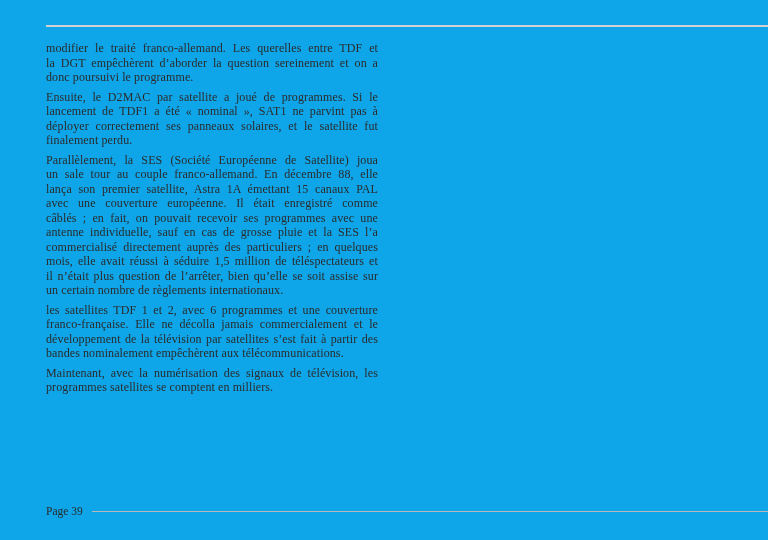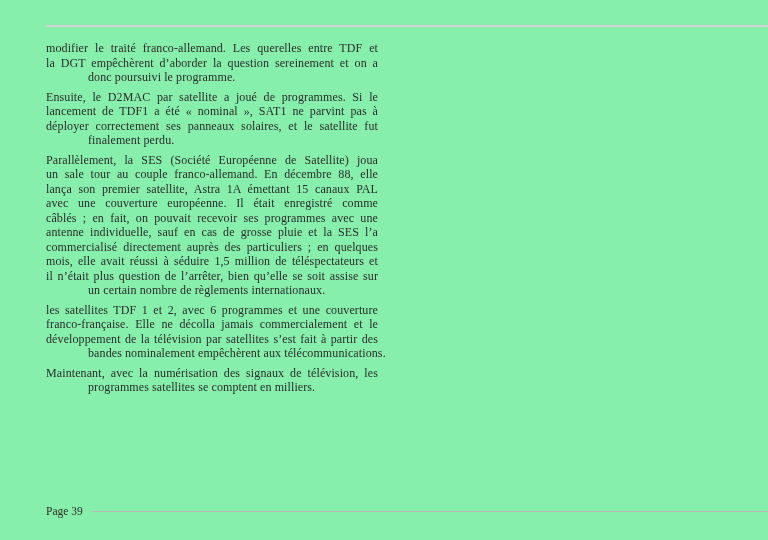--- a/index.html
+++ b/index.html
@@ -11,7 +11,7 @@
     position: relative;
     width: 768px;
     height: 540px;
-    background: #86efac;
+    background: #0ea5e9;
     overflow: hidden;
     font-family: "Liberation Serif", "DejaVu Serif", serif;
   }

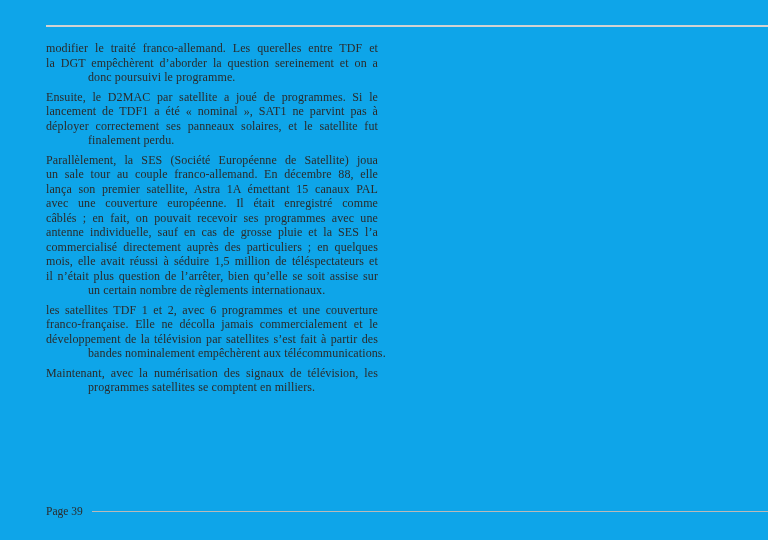--- a/index.html
+++ b/index.html
@@ -45,7 +45,6 @@
   }
   .line.last {
     text-align-last: left;
-    margin-left: 42px;
   }
   .footer {
     position: absolute;

